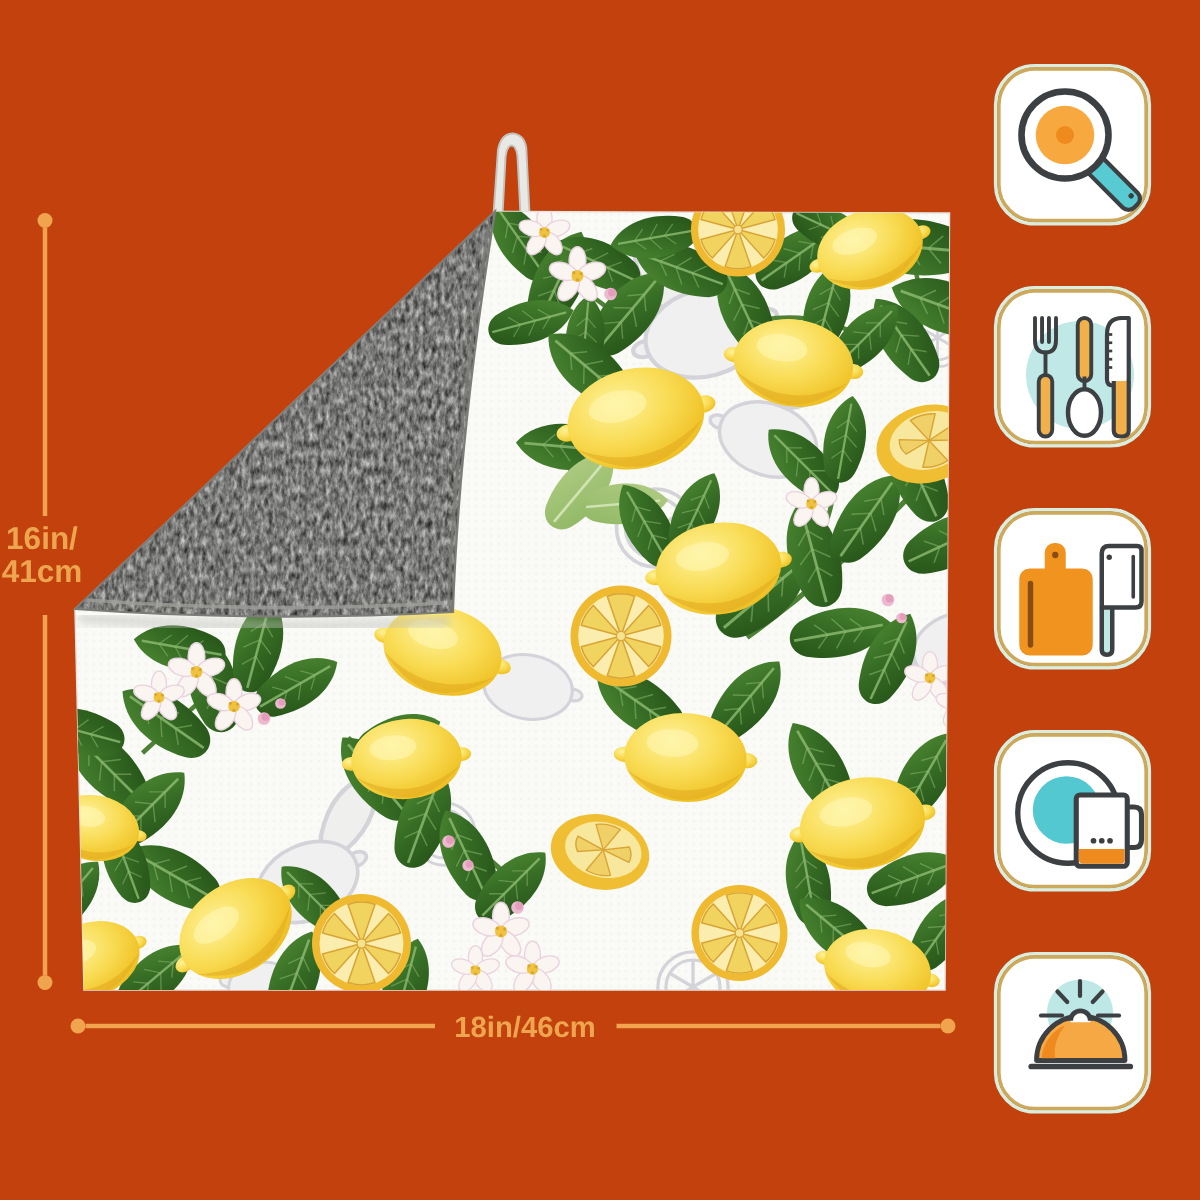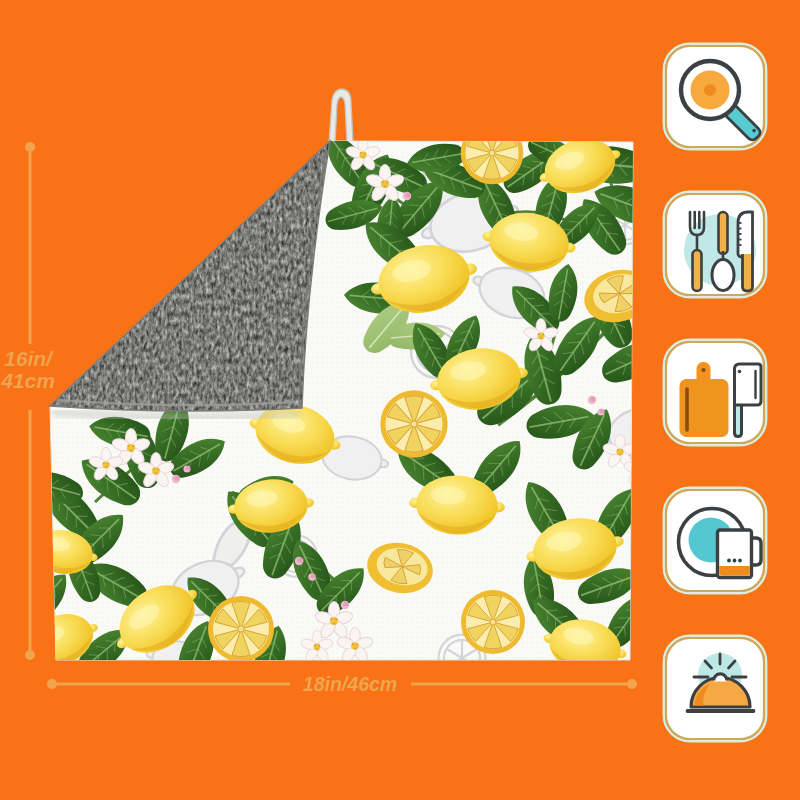--- a/index.html
+++ b/index.html
@@ -3,8 +3,8 @@
 <meta charset="utf-8">
 <style>
   html,body{margin:0;padding:0;background:#ffffff;}
-  #page{position:relative;width:800px;height:800px;background:#f97316;overflow:hidden;
-        font-family:"Liberation Sans", sans-serif;font-style:italic;}
+  #page{position:relative;width:800px;height:800px;background:#c2410c;overflow:hidden;
+        font-family:"Liberation Sans", sans-serif;}
 </style>
 </head>
 <body>

